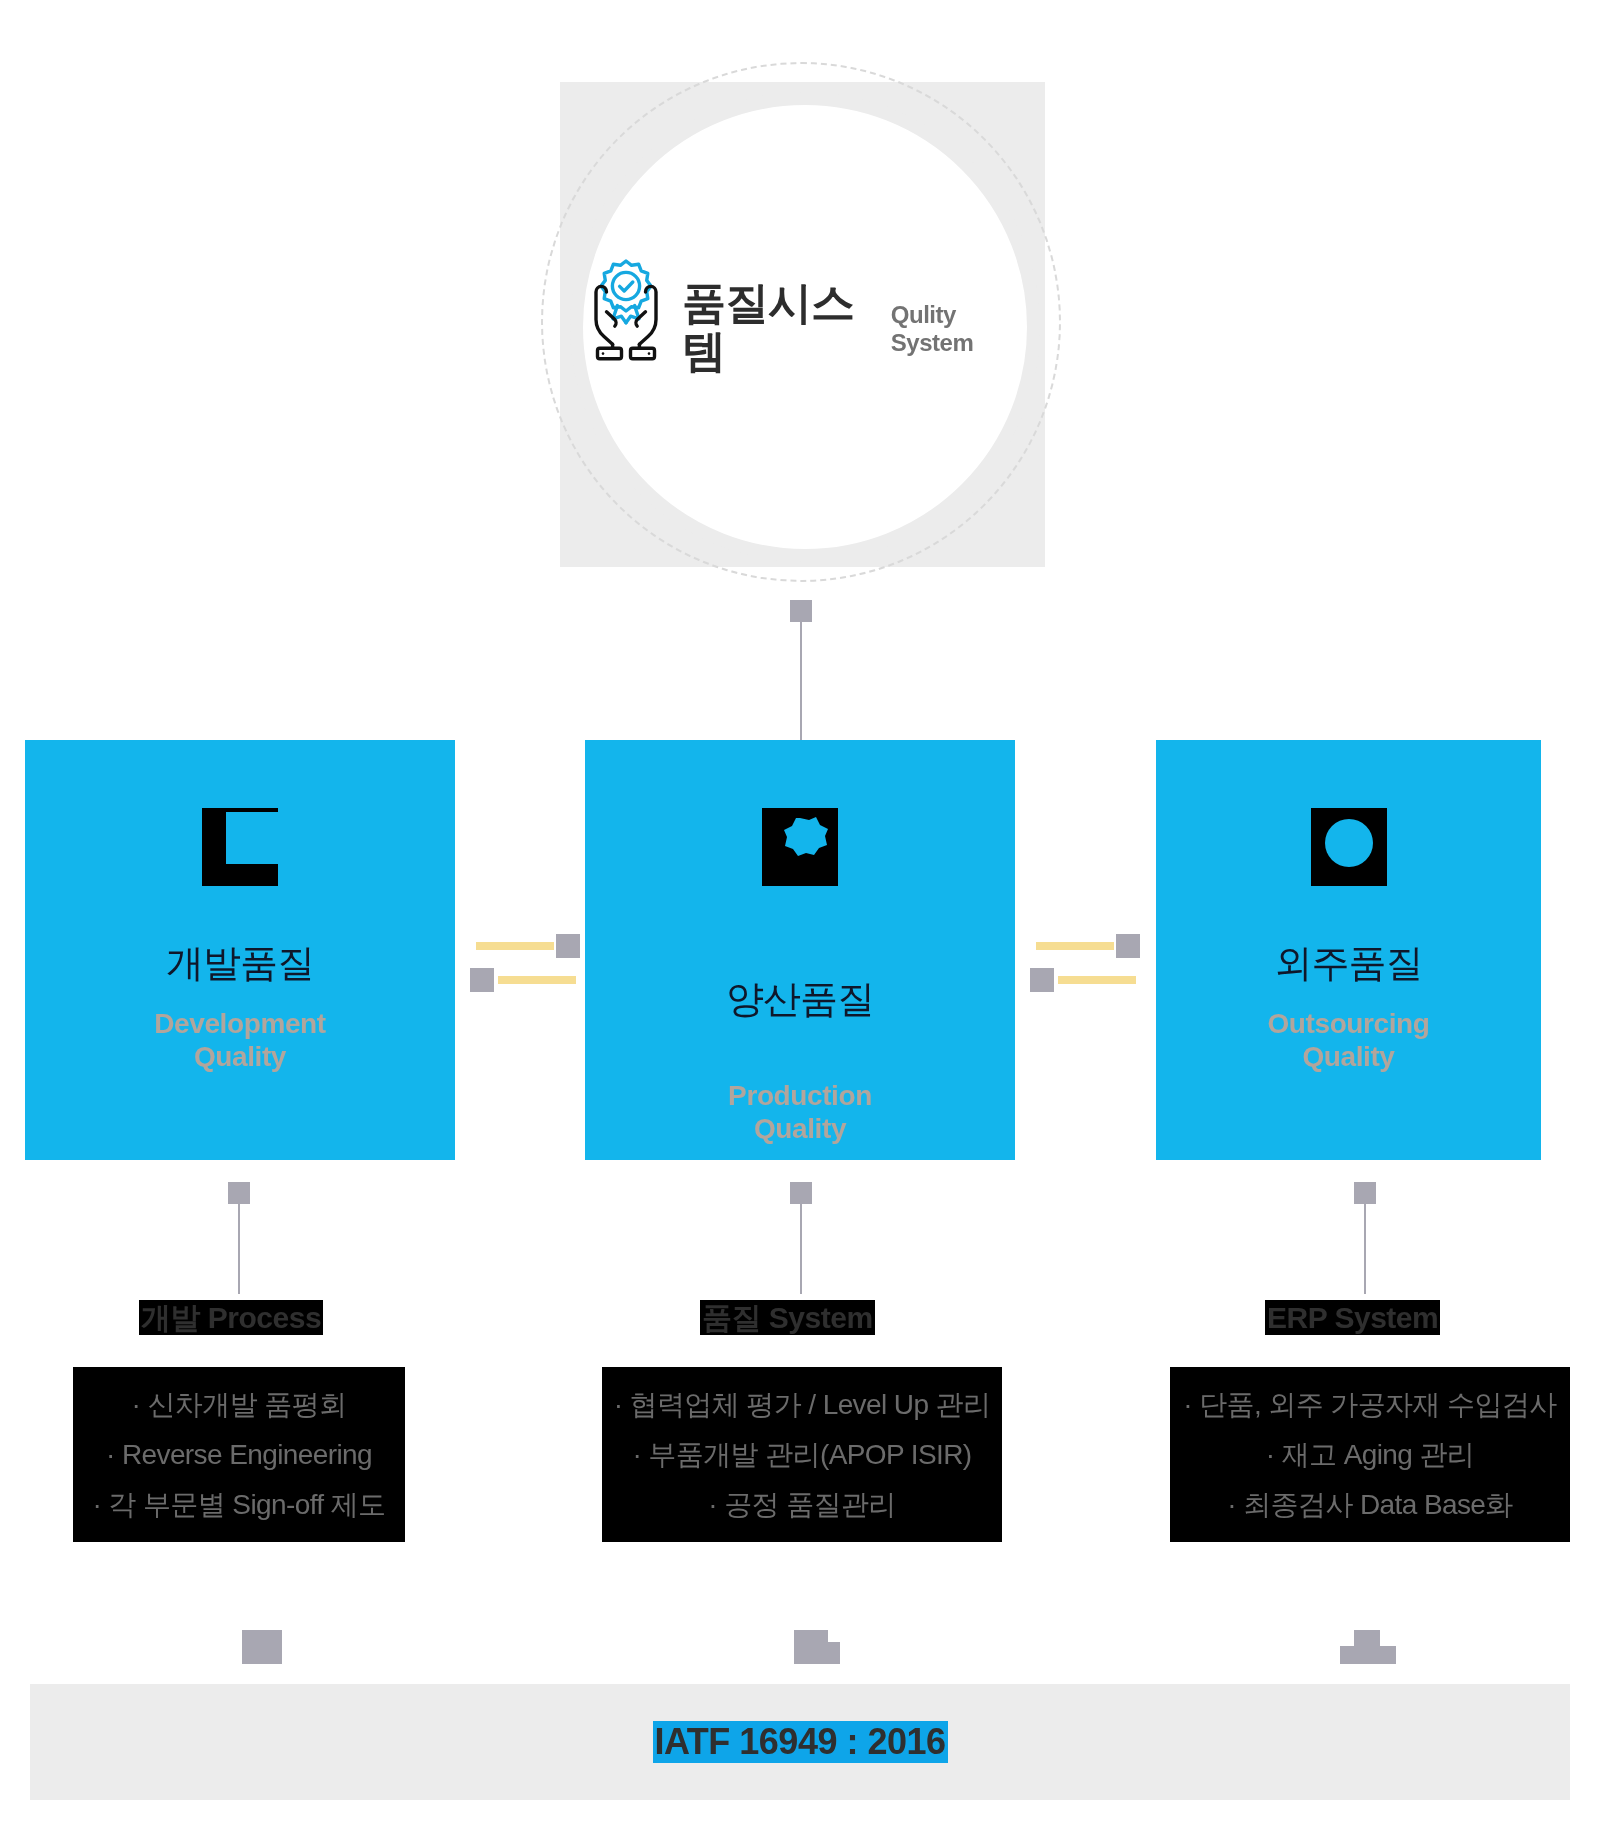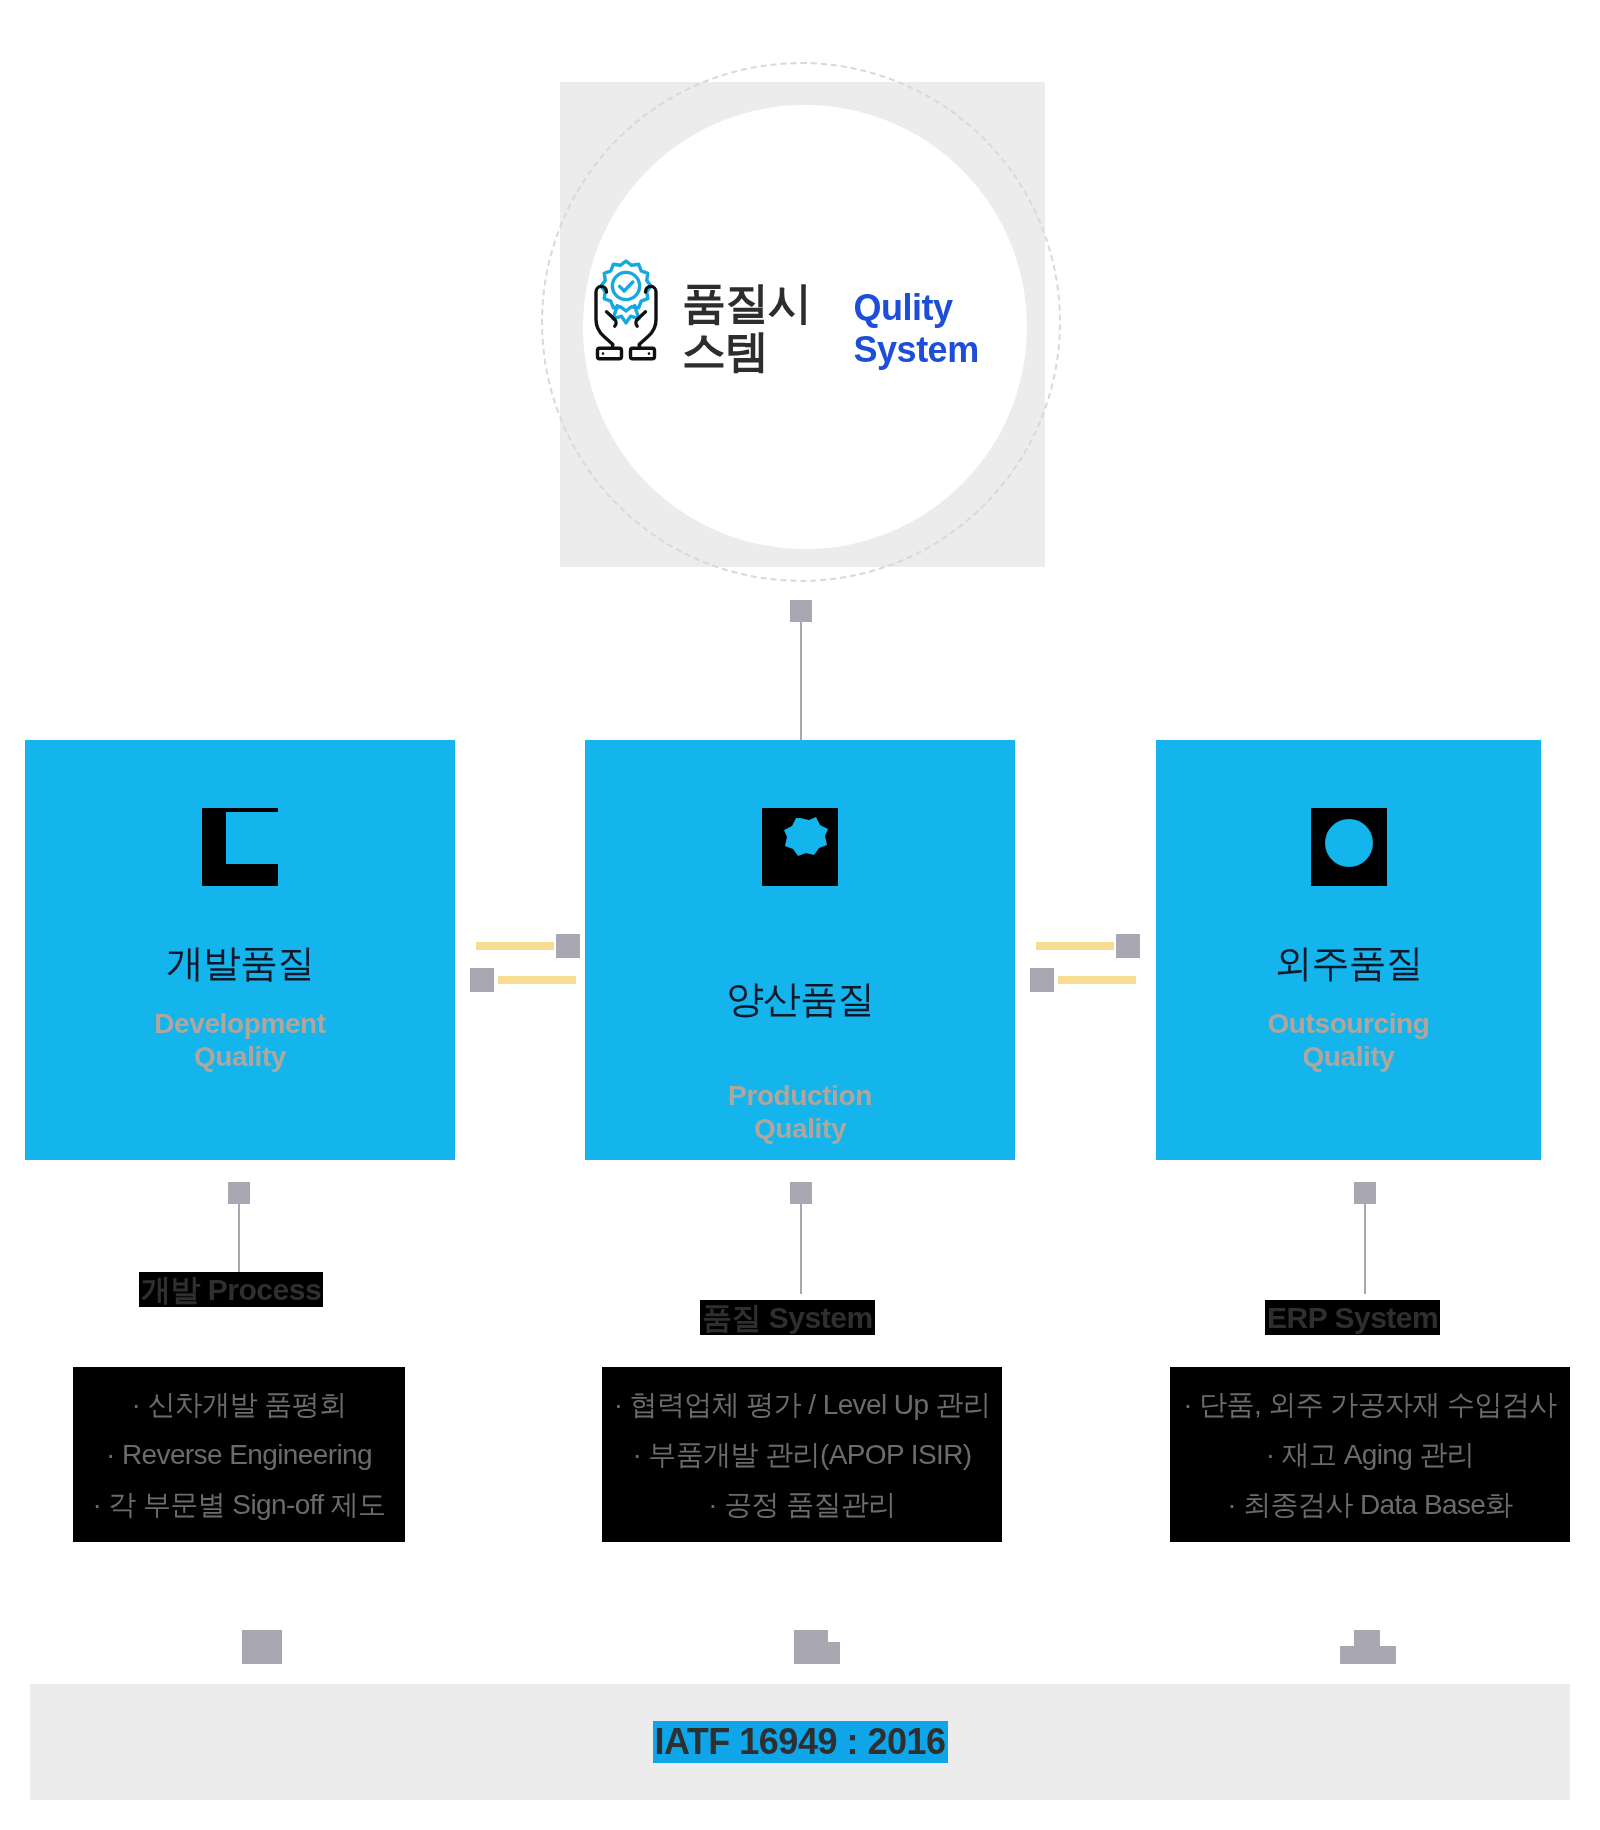--- a/index.html
+++ b/index.html
@@ -71,9 +71,9 @@
     line-height: 1.1;
   }
   #hero-subtitle {
-    font-size: 36px;
+    font-size: 24px;
     font-weight: 600;
-    color: #1d4ed8;
+    color: #737373;
     margin-top: 4px;
     letter-spacing: -0.5px;
   }

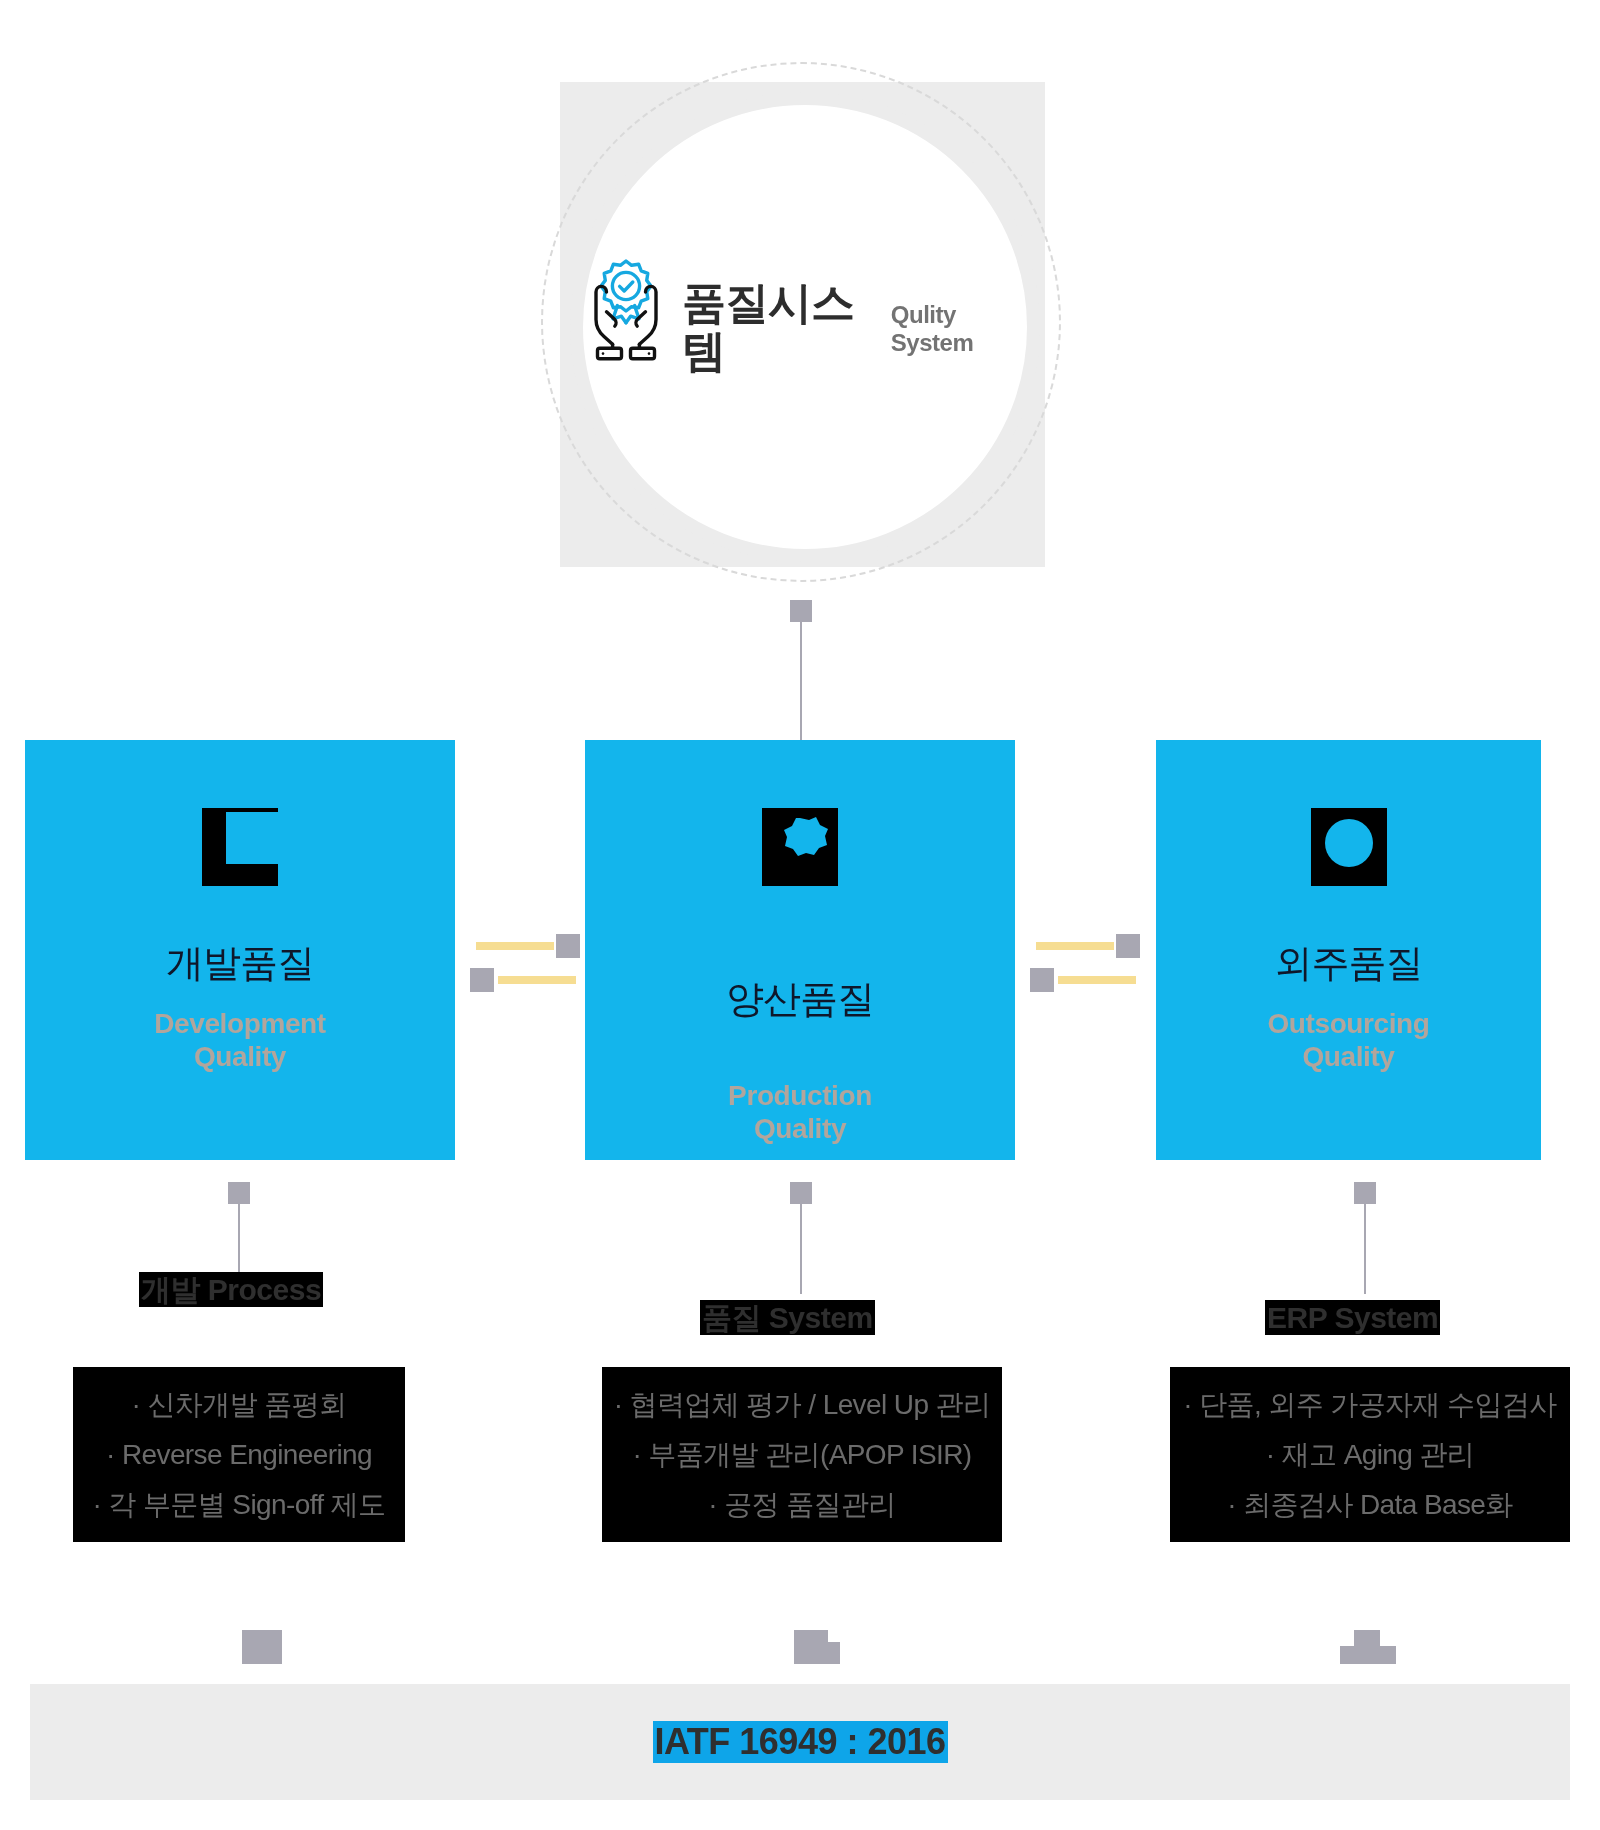--- a/index.html
+++ b/index.html
@@ -321,7 +321,7 @@
   <div class="stem" style="height:90px;"></div>
 </div>
 
-<div class="sub-head" style="left:139px; top:1272px;">개발 Process</div>
+<div class="sub-head" style="left:139px; top:1300px;">개발 Process</div>
 <div class="sub-head" style="left:700px; top:1300px;">품질 System</div>
 <div class="sub-head" style="left:1265px; top:1300px;">ERP System</div>
 

